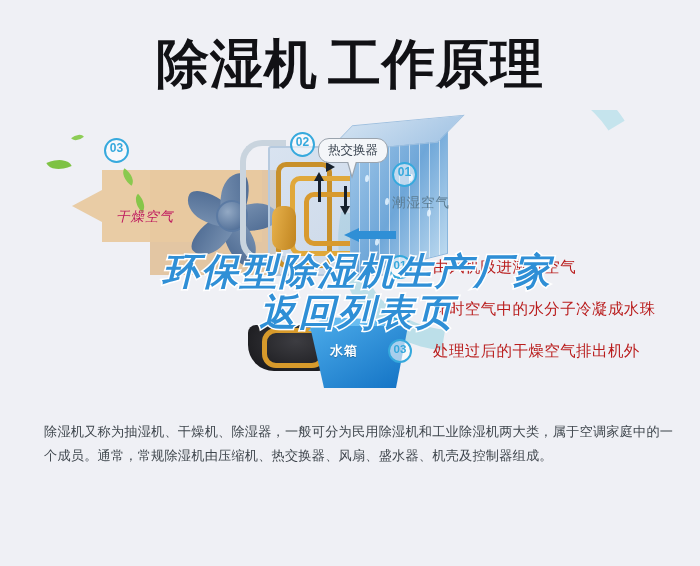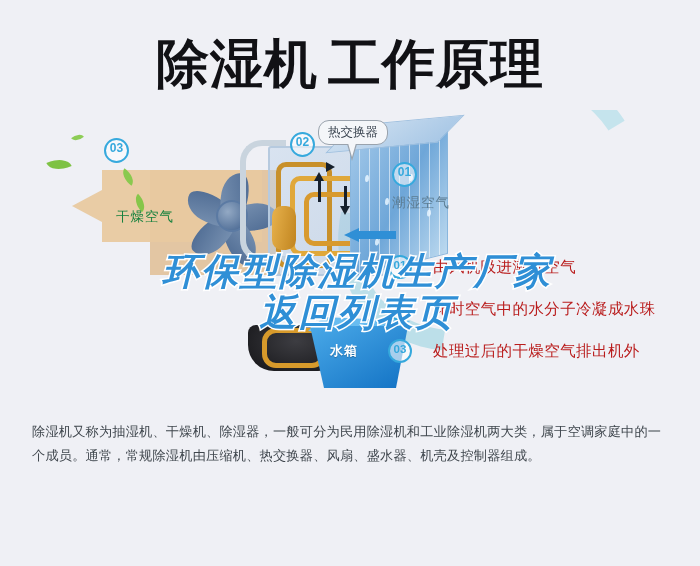--- a/index.html
+++ b/index.html
@@ -172,7 +172,7 @@
 
   
   .callout{
-    position:absolute;left:318px;top:10px;
+    position:absolute;left:318px;top:28px;
     padding:3px 9px;border:1.5px solid #9aa3ad;border-radius:11px;
     background:#f4f6f9;color:#3c4652;font-size:12.5px;white-space:nowrap;
   }

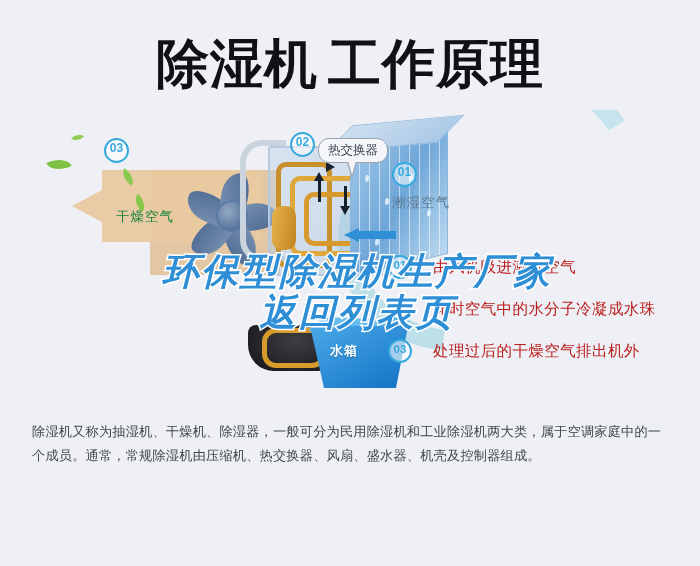--- a/index.html
+++ b/index.html
@@ -189,7 +189,7 @@
 
   
   .lbl{position:absolute;color:#5a646e;font-size:13.5px;letter-spacing:1px;white-space:nowrap;}
-  .lbl-dry{left:116px;top:98px;color:#15803d;}
+  .lbl-dry{left:116px;top:98px;color:#be185d;font-style:italic;}
   .lbl-humid{left:392px;top:84px;color:#5c7c92;}
 
   

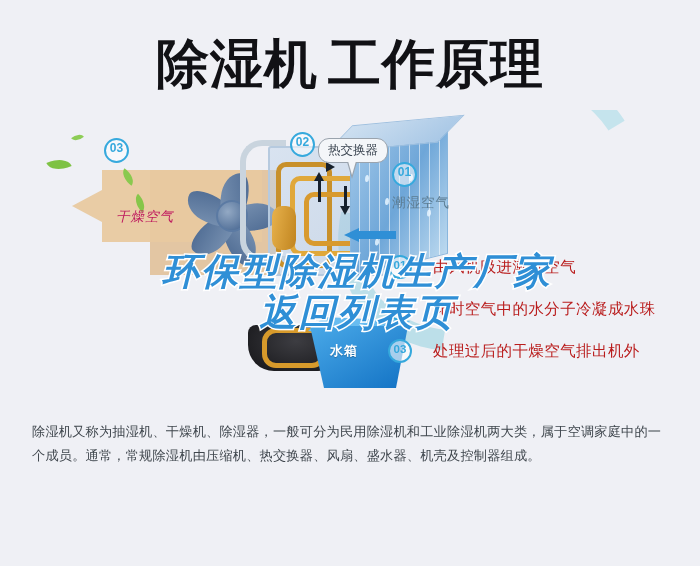--- a/index.html
+++ b/index.html
@@ -221,7 +221,7 @@
     position:absolute;left:32px;width:640px;
     color:#3f464d;font-size:13.2px;line-height:24px;letter-spacing:.2px;
   }
-  .para.p1{top:420px;}
+  .para.p1{top:420px;margin-left:12px;}
   .para.p2{top:490px;}
   .para b{font-weight:bold;color:#333a41;}
 </style>

